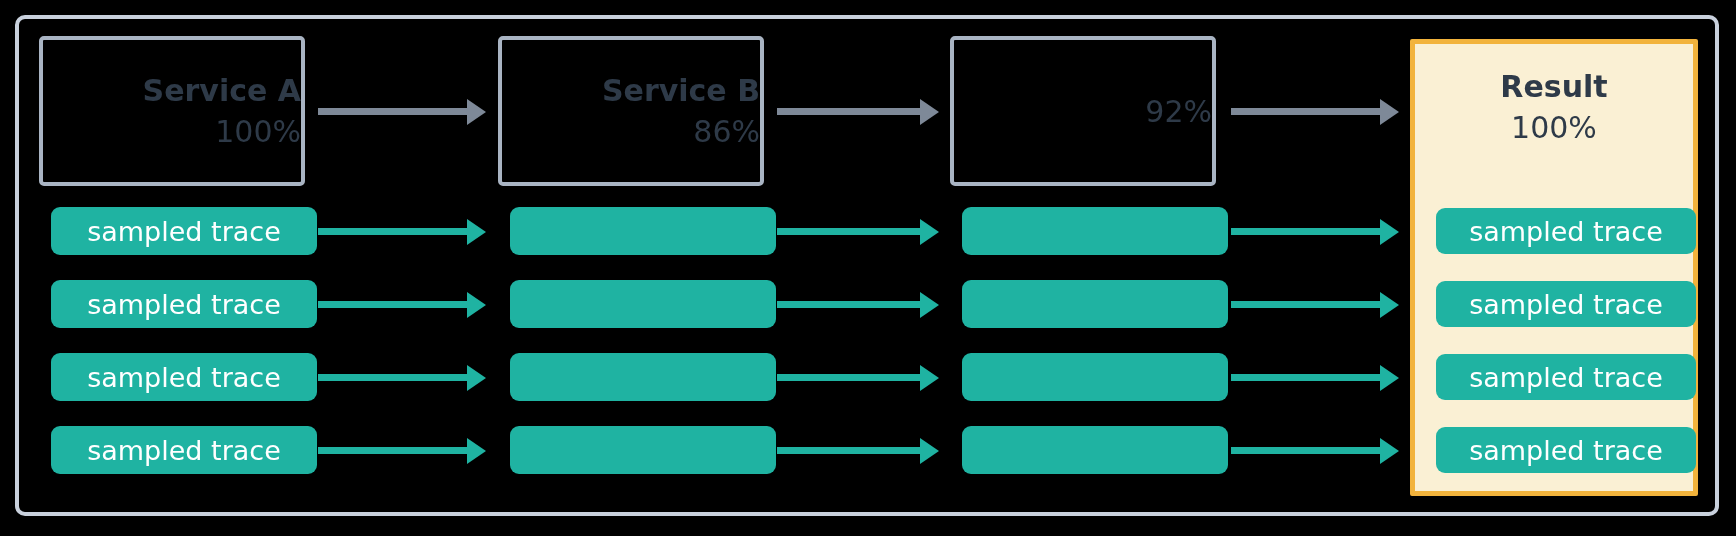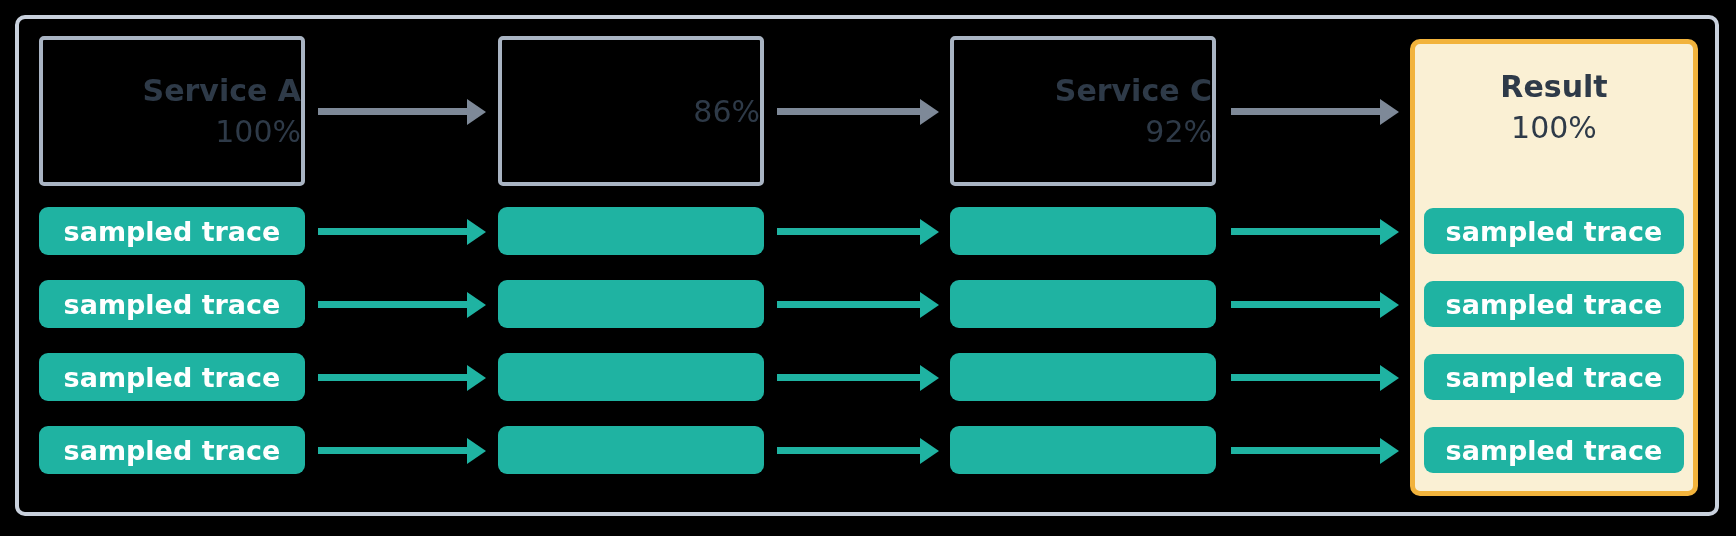--- a/index.html
+++ b/index.html
@@ -123,6 +123,7 @@
     <div class="node-percent">100%</div>
   </div>
   <div class="node" style="left:498px;">
+    <div class="node-title">Service B</div>
     <div class="node-percent">86%</div>
   </div>
   <div class="node" style="left:950px;">

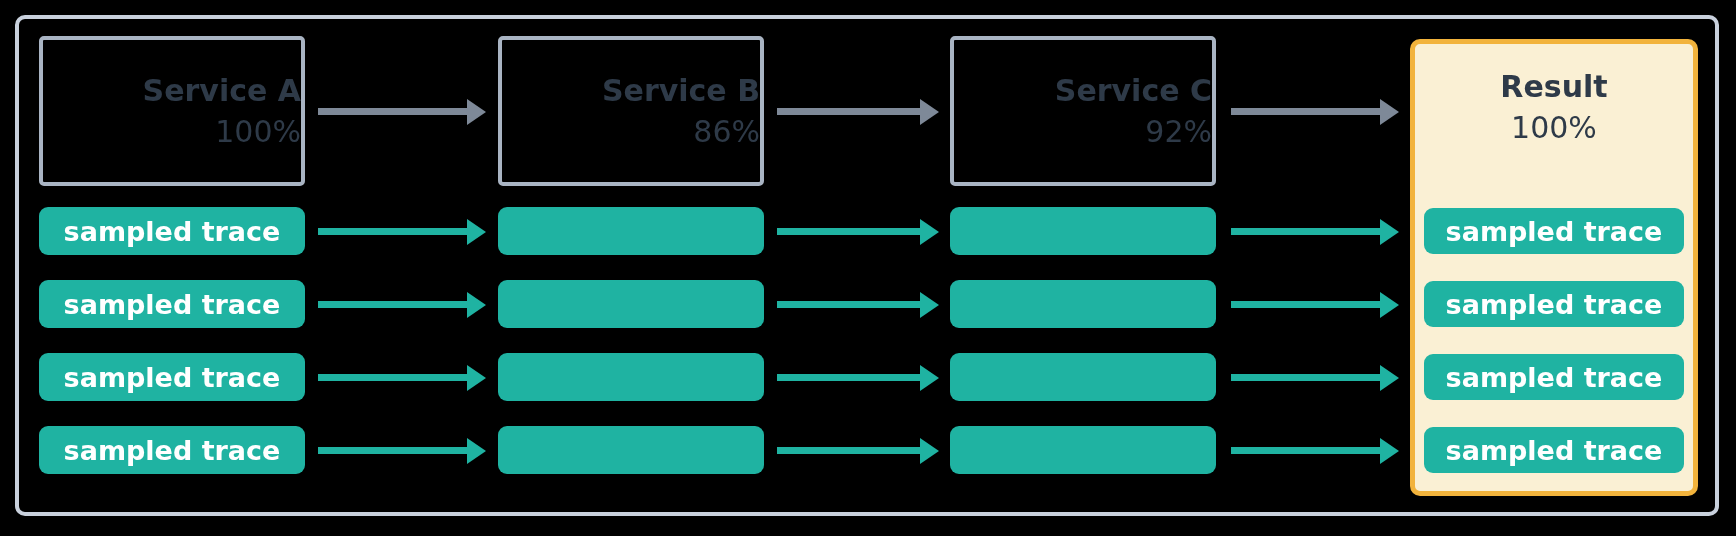--- a/index.html
+++ b/index.html
@@ -127,7 +127,6 @@
     <div class="node-percent">86%</div>
   </div>
   <div class="node" style="left:950px;">
-    <div class="node-title">Service C</div>
     <div class="node-percent">92%</div>
   </div>
 

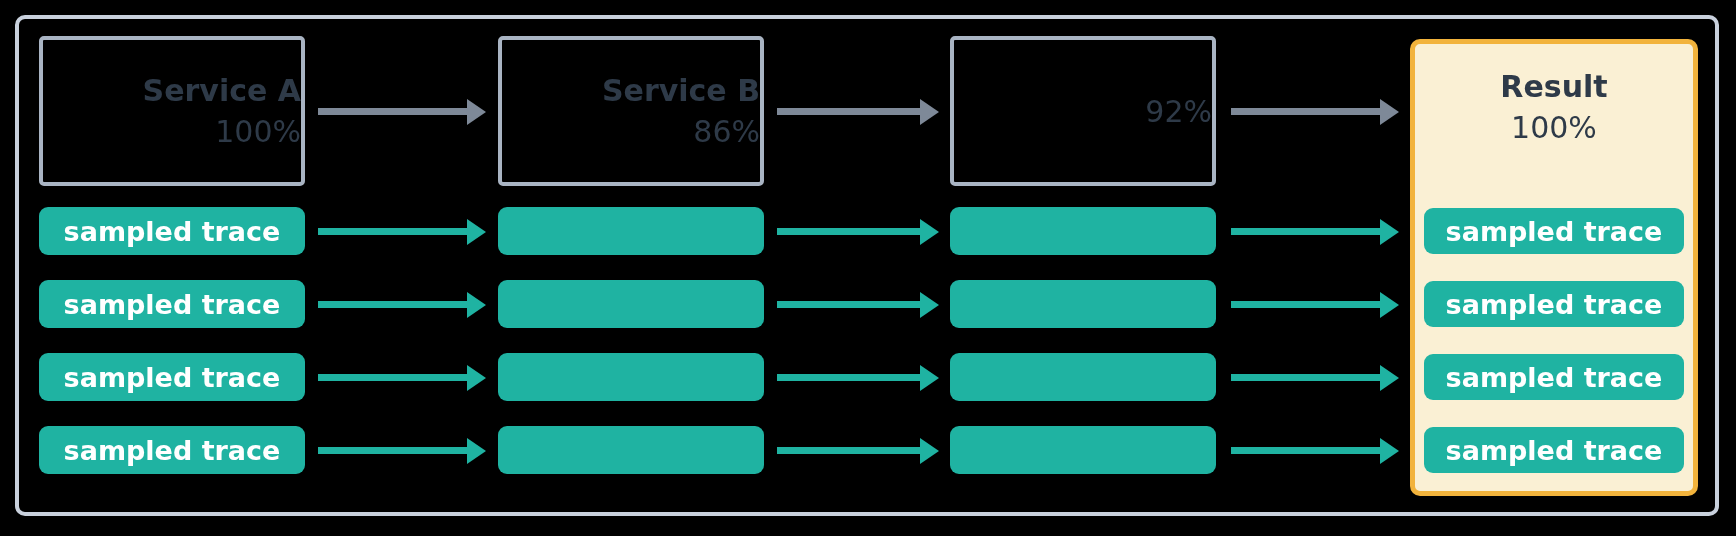--- a/index.html
+++ b/index.html
@@ -65,7 +65,7 @@
     box-sizing:border-box;
     background:var(--result-fill);
     border:5px solid var(--result-border);
-    border-radius:10px;
+    border-radius:2px;
   }
   .result-header{
     display:flex;

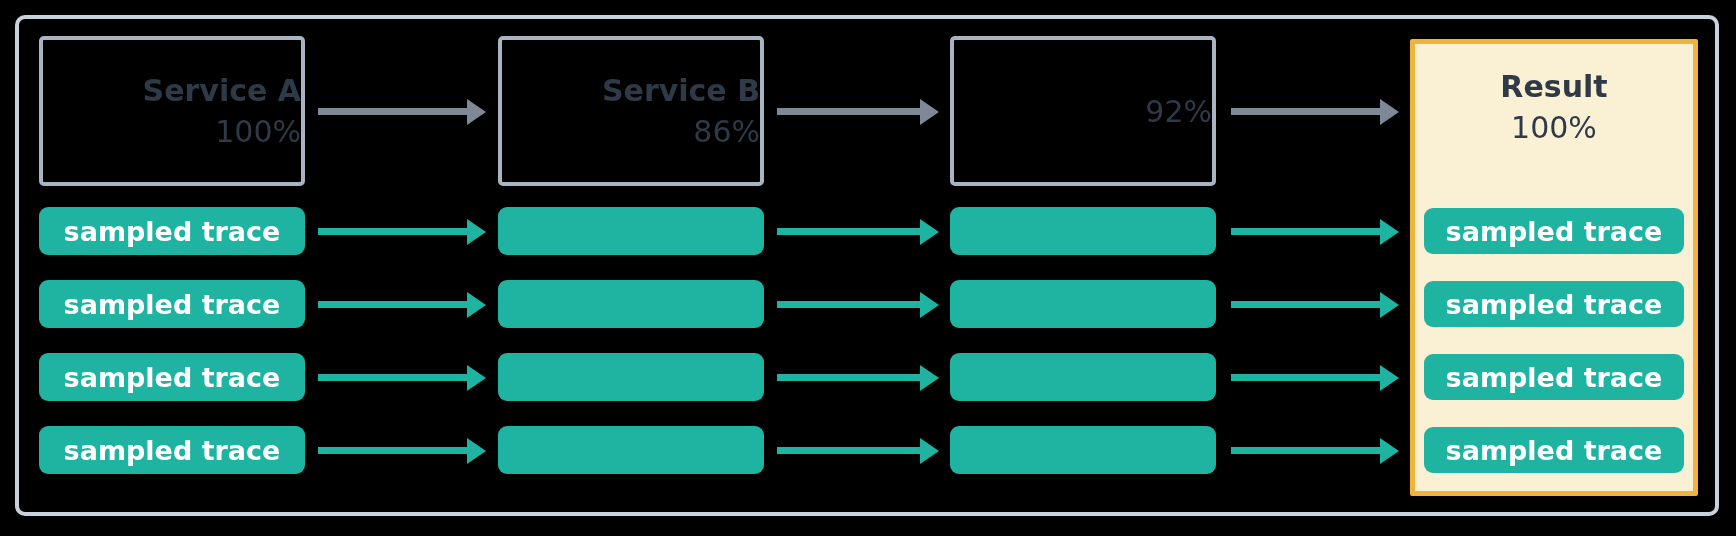--- a/index.html
+++ b/index.html
@@ -84,8 +84,9 @@
     justify-content:center;
     color:var(--trace-text);
     font-size:27px;
-    font-weight:700;
+    font-weight:400;
     box-sizing:border-box;
+    margin-left:12px;
   }
   .result .pill{
     width:260px; height:46px;

